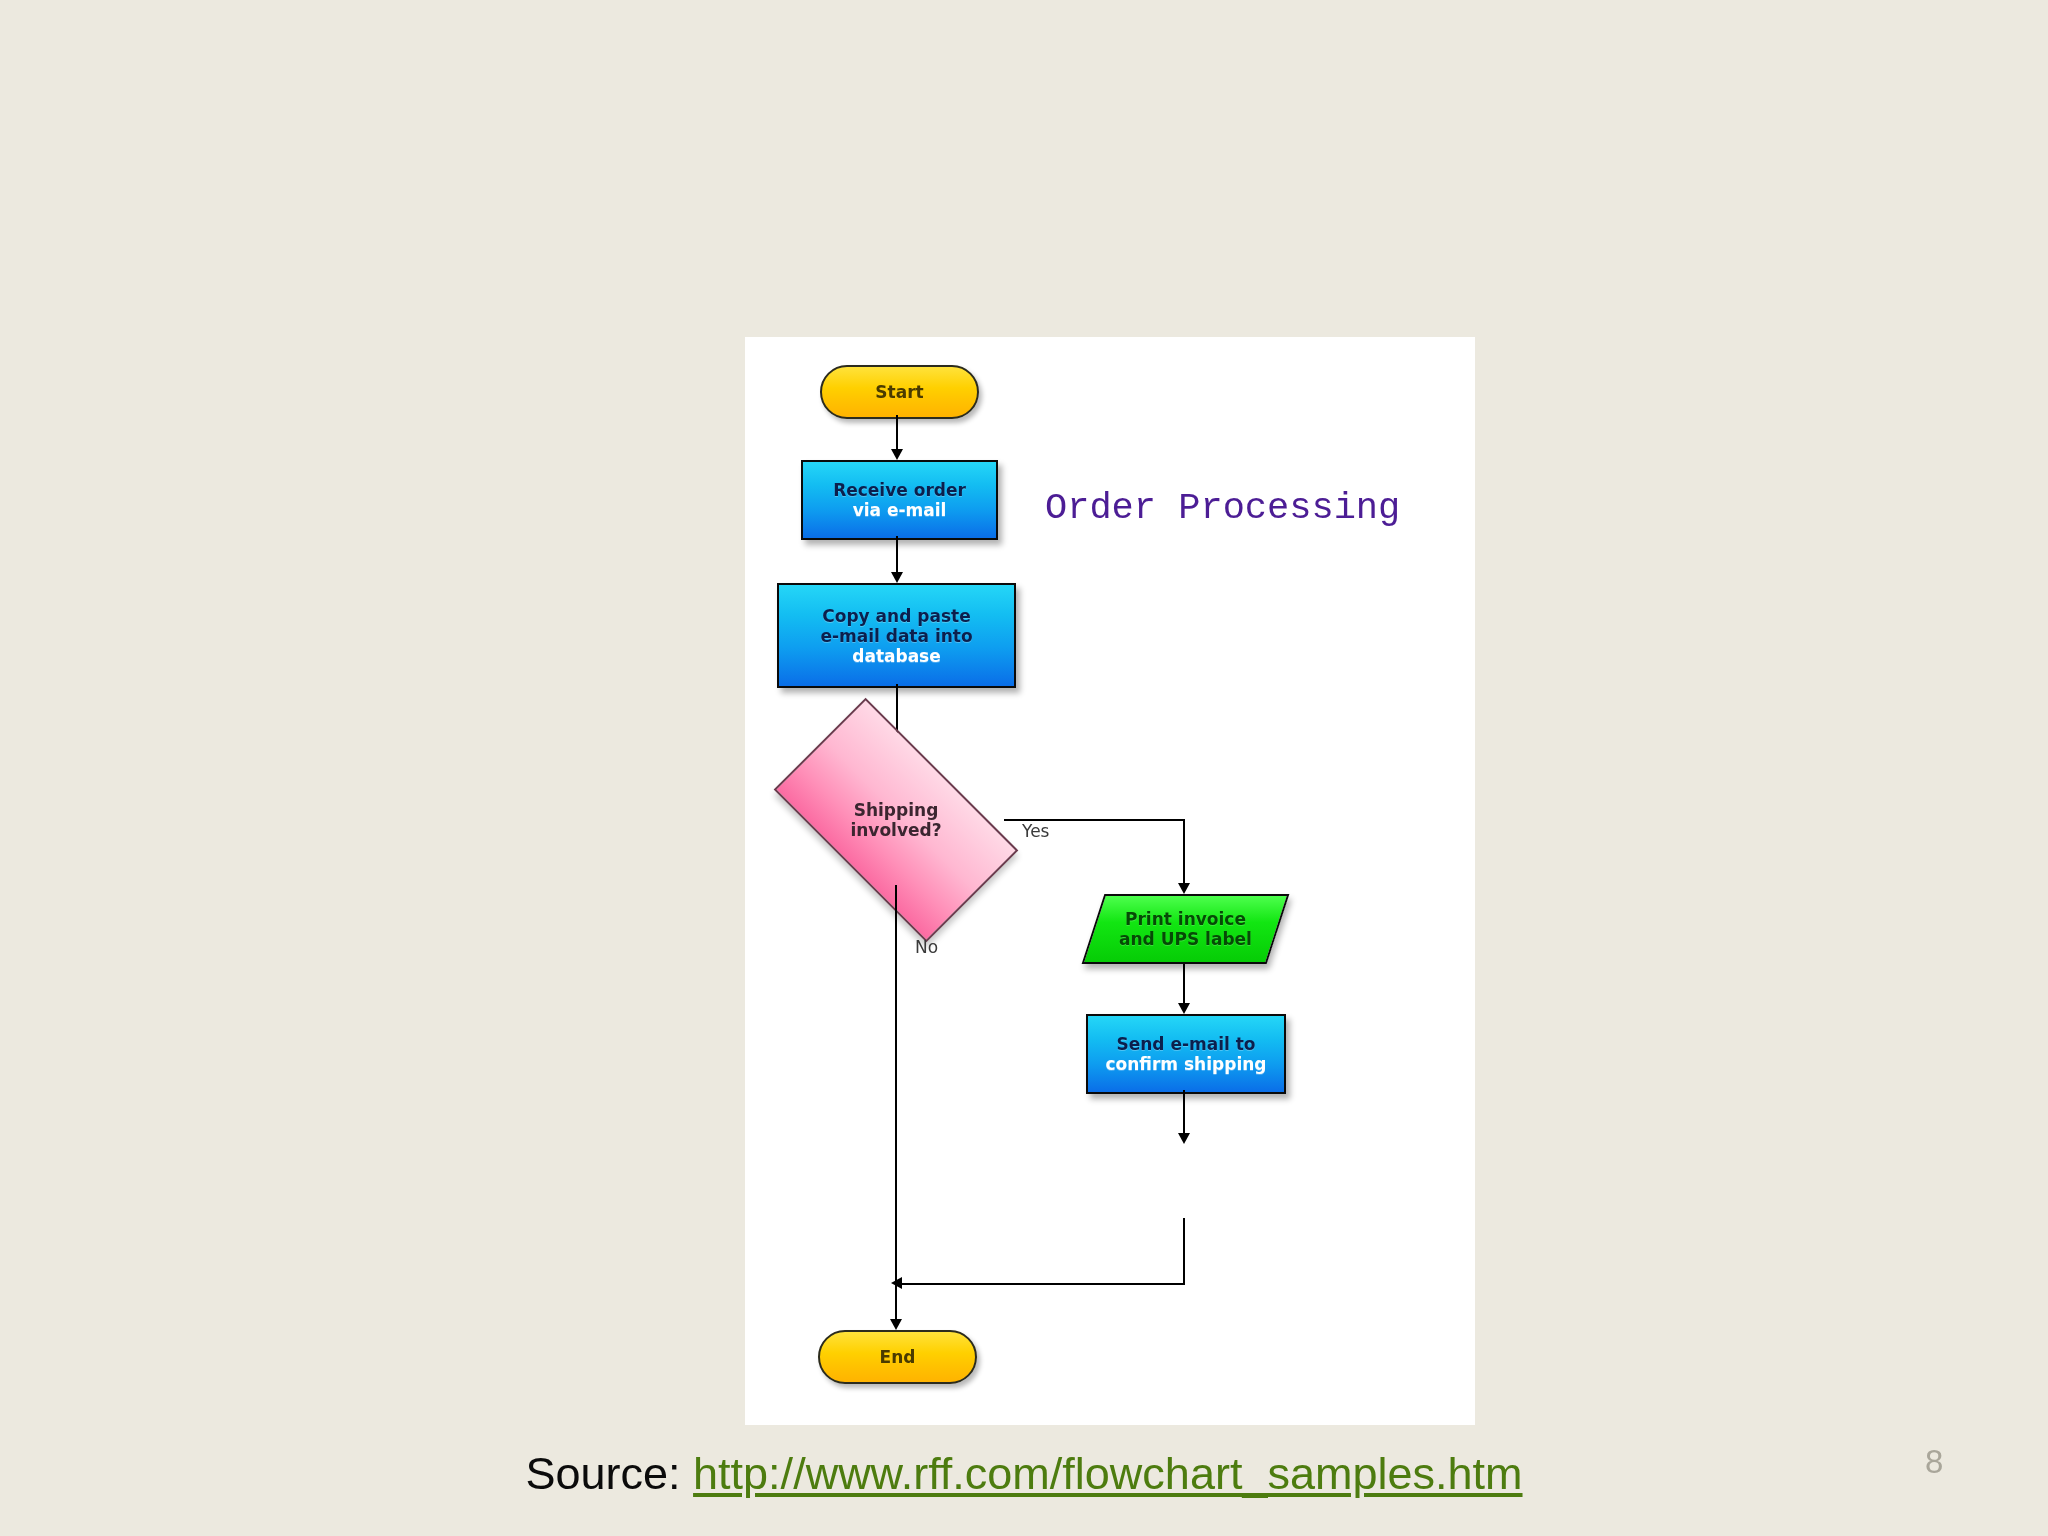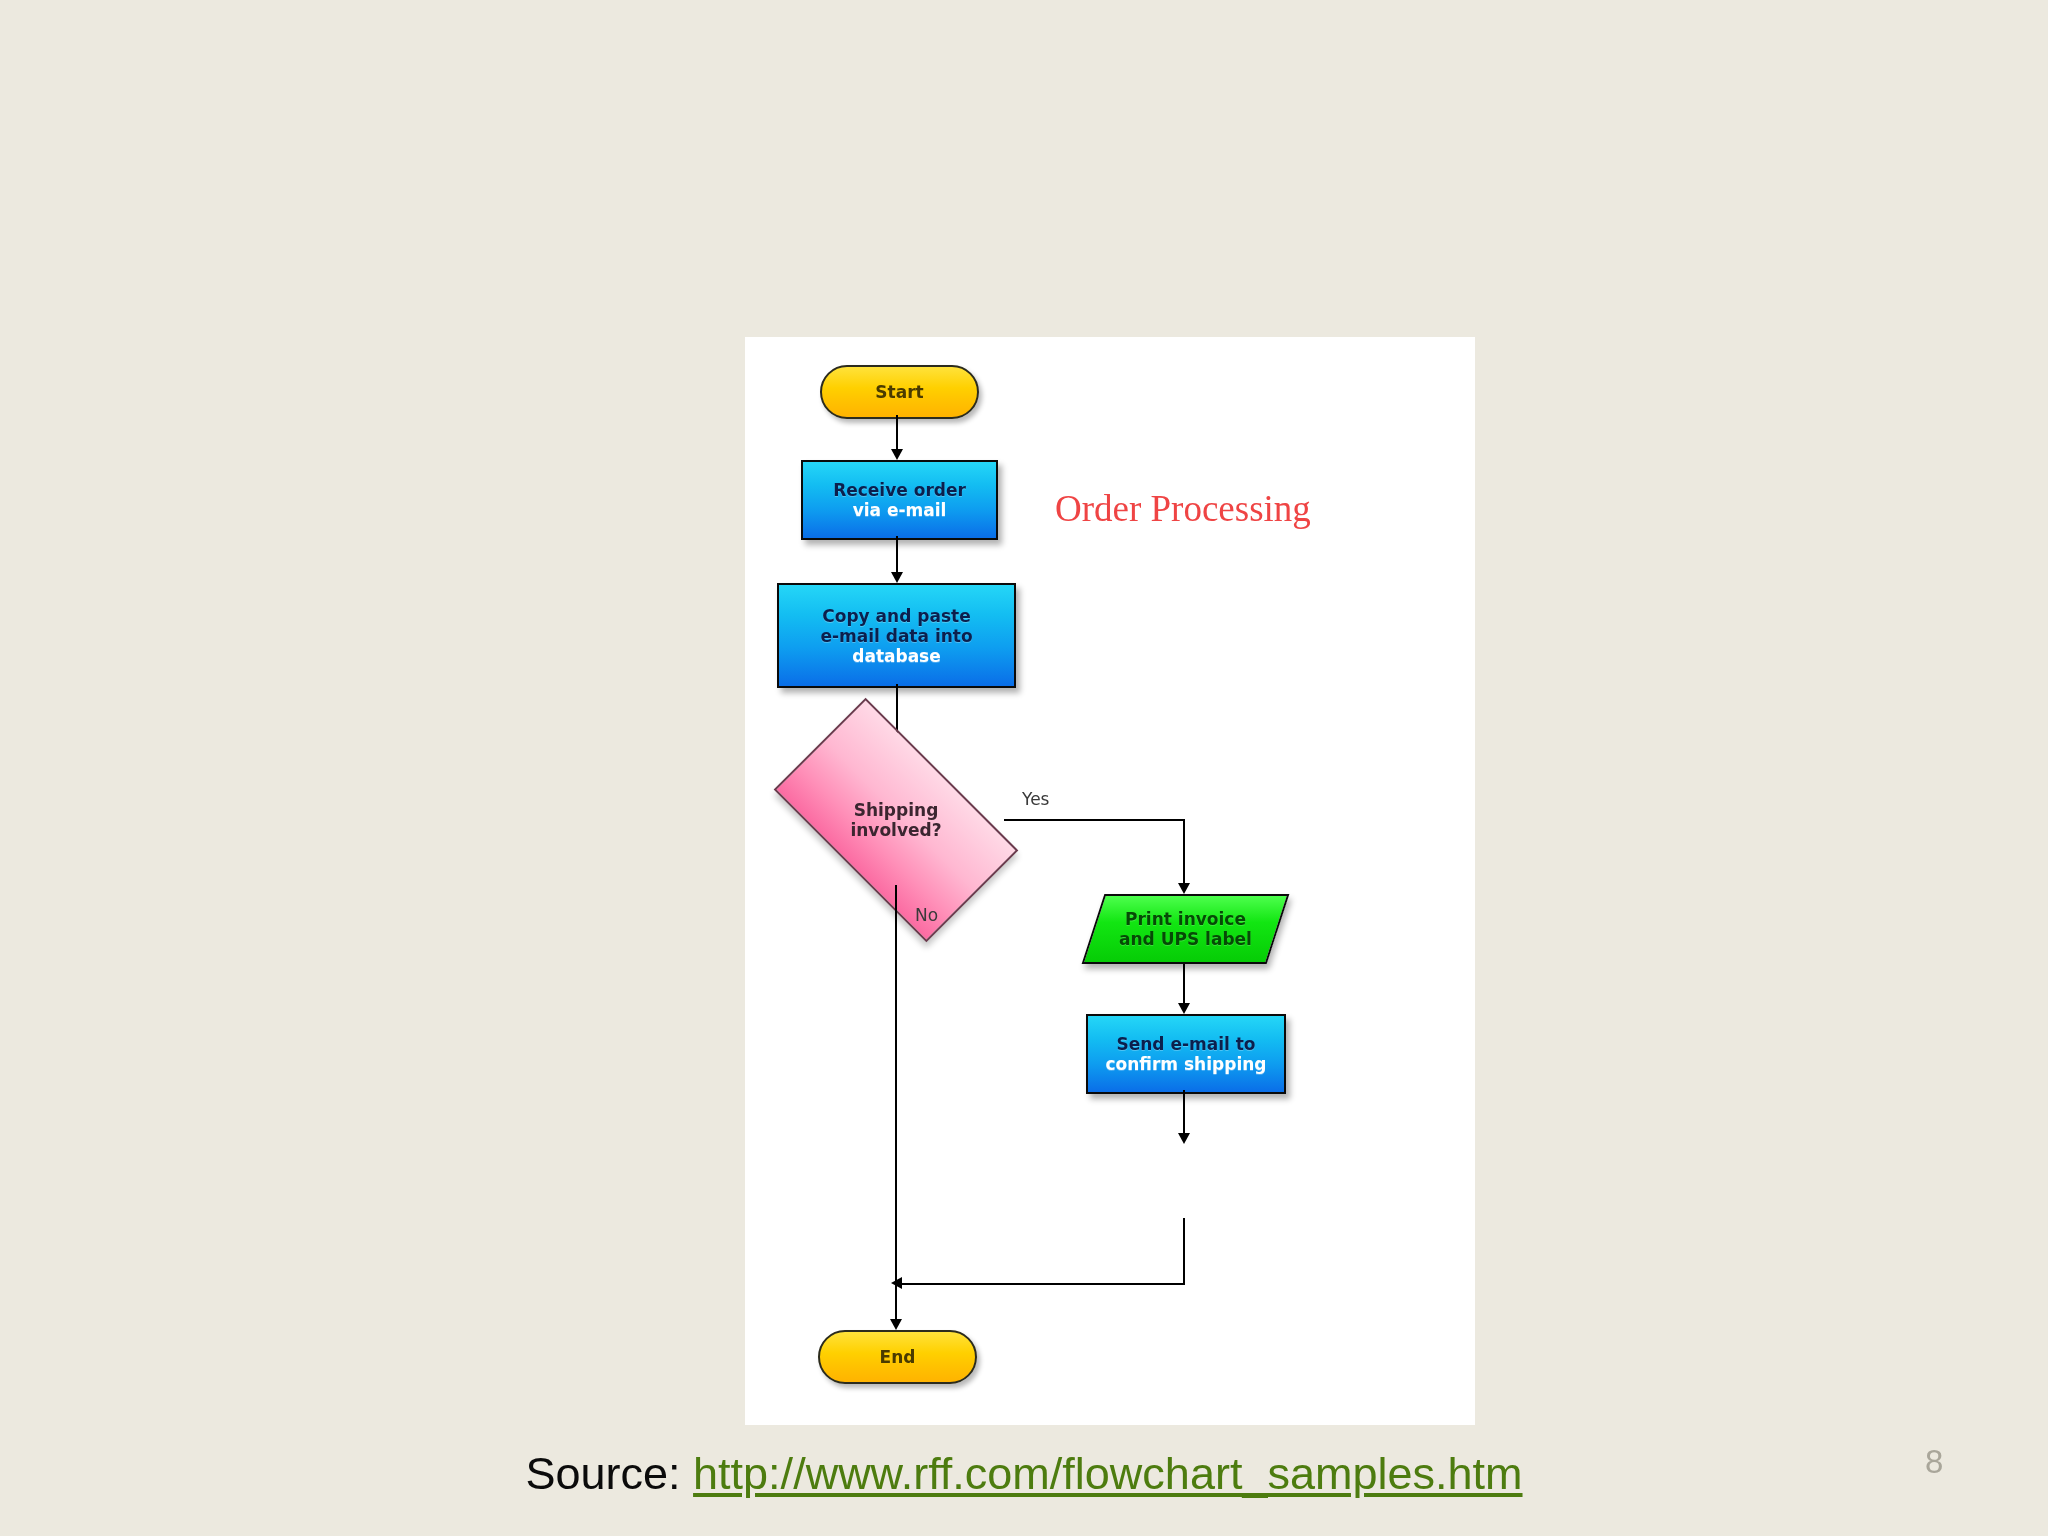--- a/index.html
+++ b/index.html
@@ -148,12 +148,11 @@
     position: absolute;
     left: 300px;
     top: 150px;
-    font-family: Liberation Serif, serif;
+    font-family: Liberation Mono, monospace;
     font-size: 37px;
-    color: #ef4444;
+    color: #4c1d95;
     white-space: nowrap;
     letter-spacing: 0px;
-    margin-left: 10px;
   }
 
   

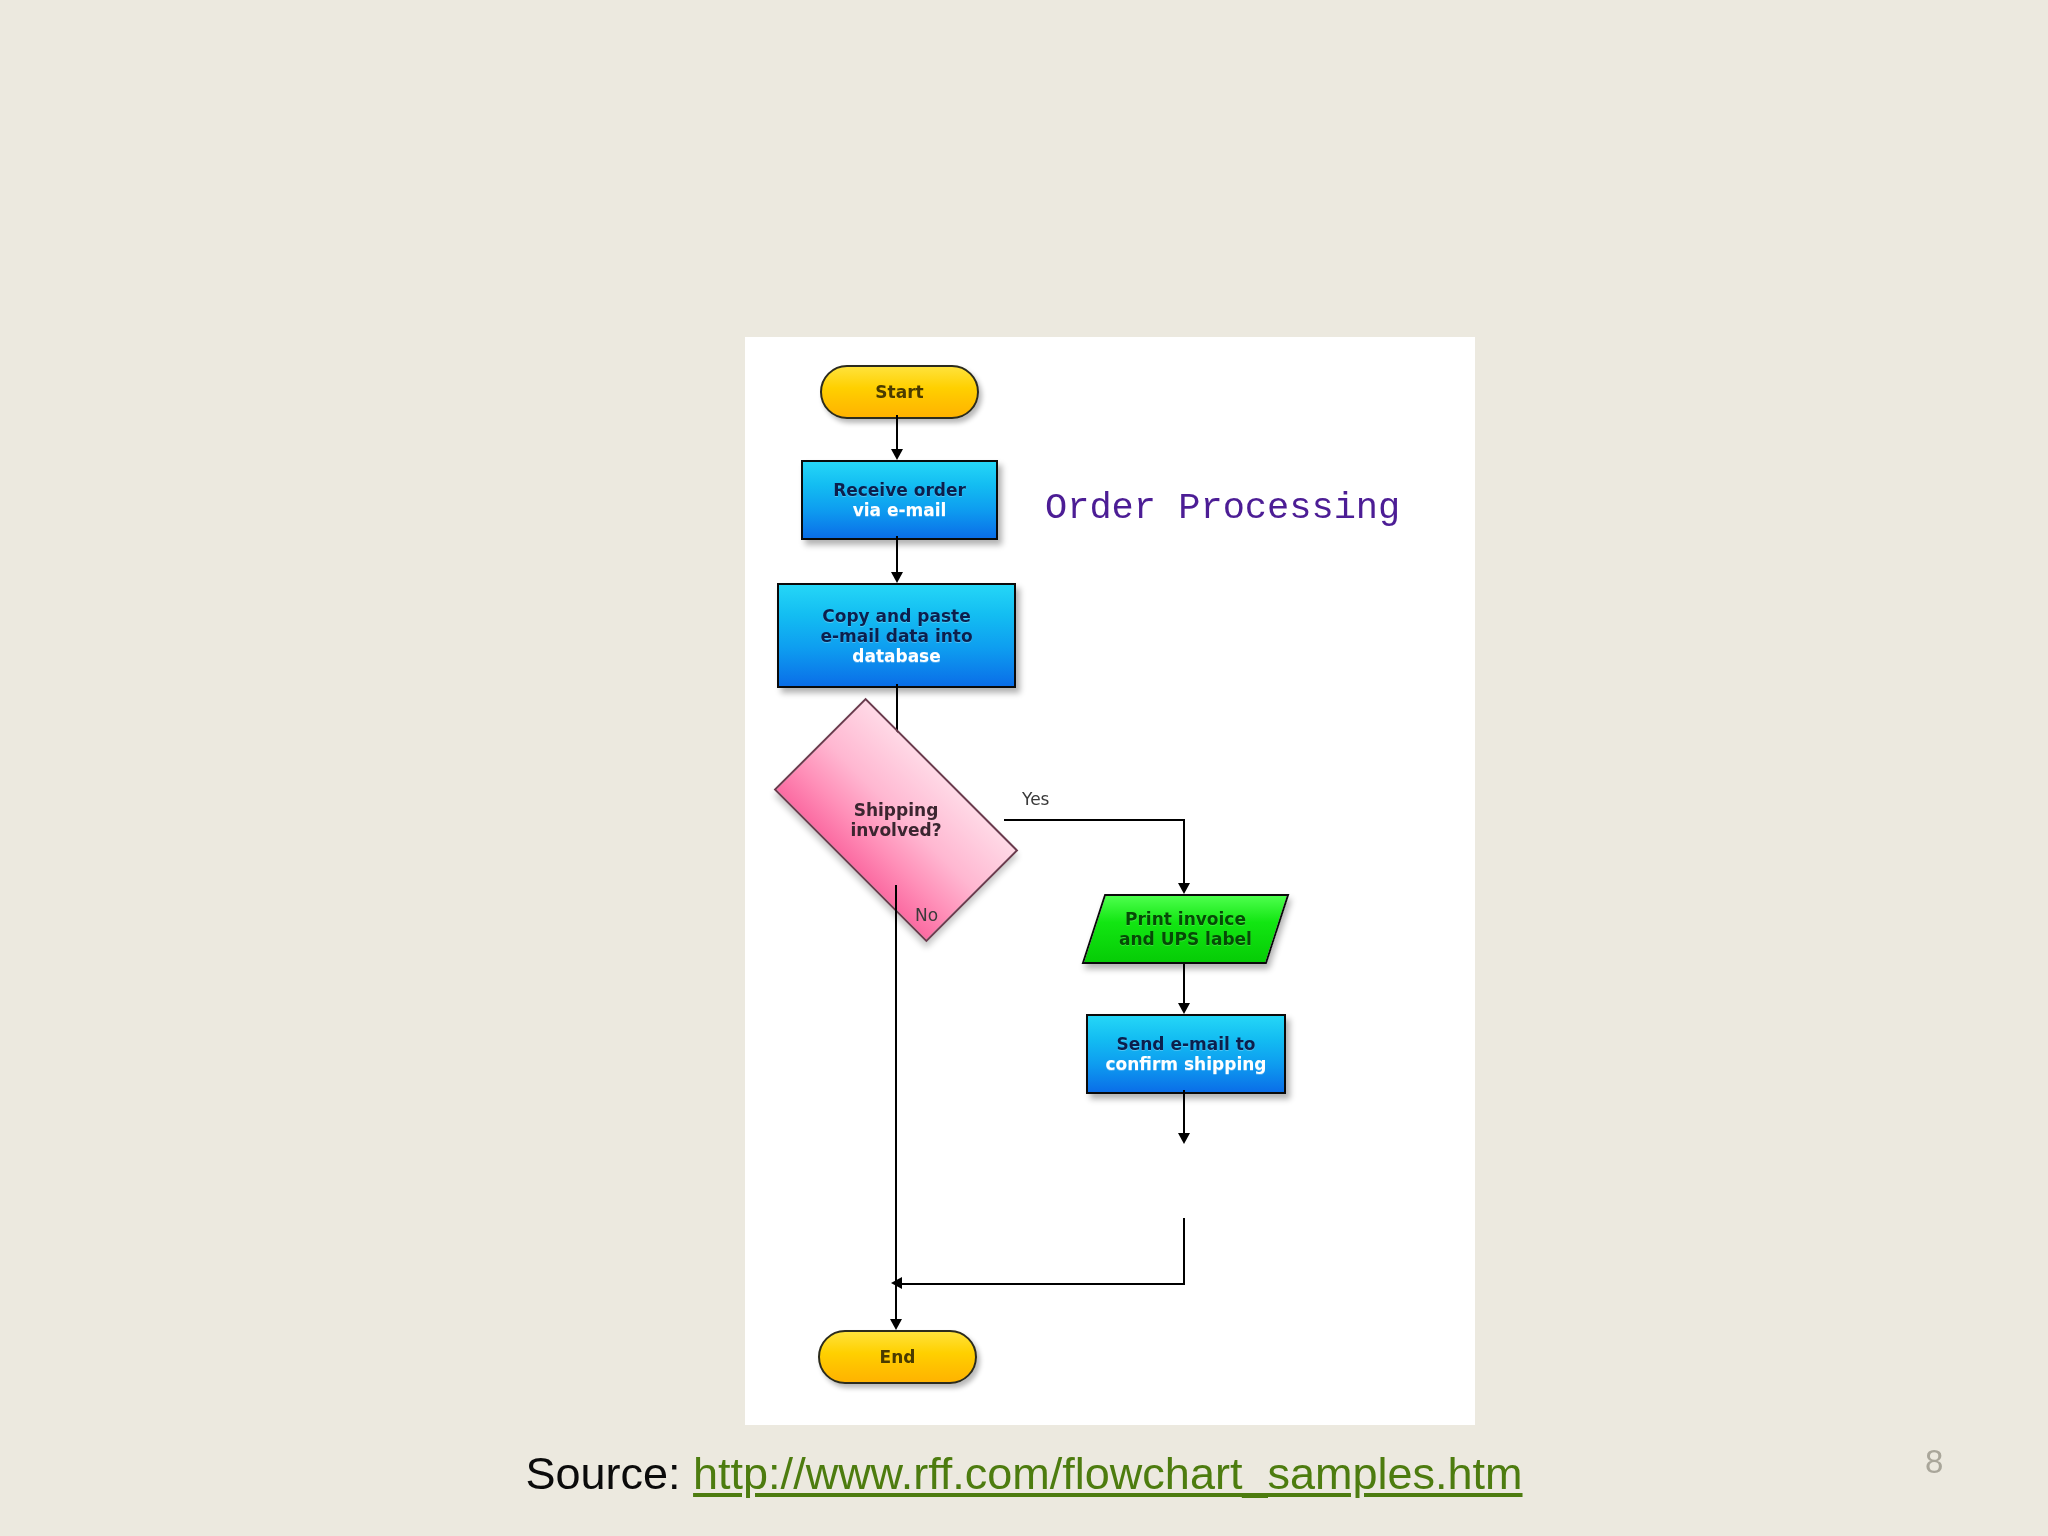--- a/index.html
+++ b/index.html
@@ -142,6 +142,7 @@
     font-size: 17px;
     color: #3a3a3a;
     white-space: nowrap;
+    margin-top: 32px;
   }
 
   #flow-heading {

